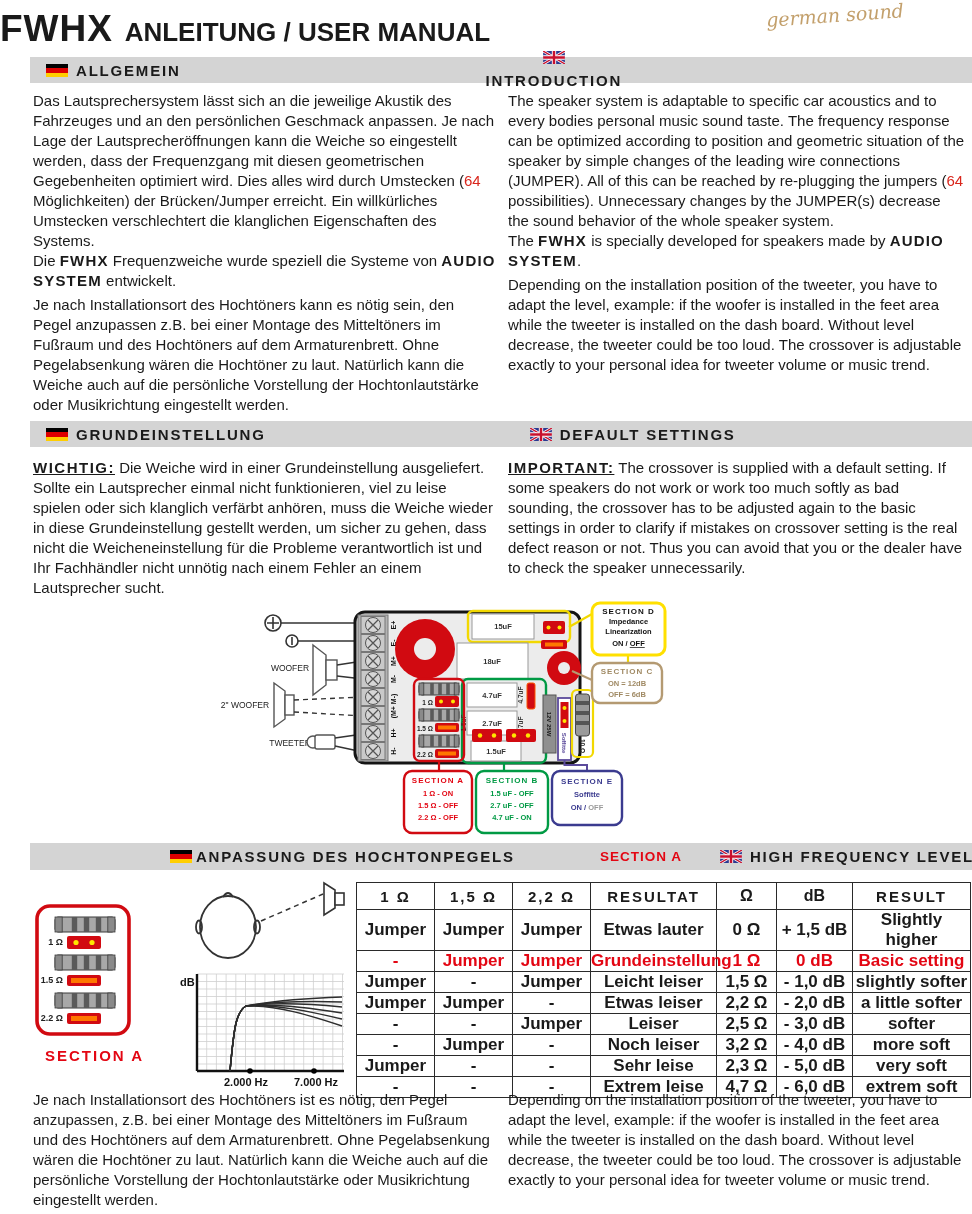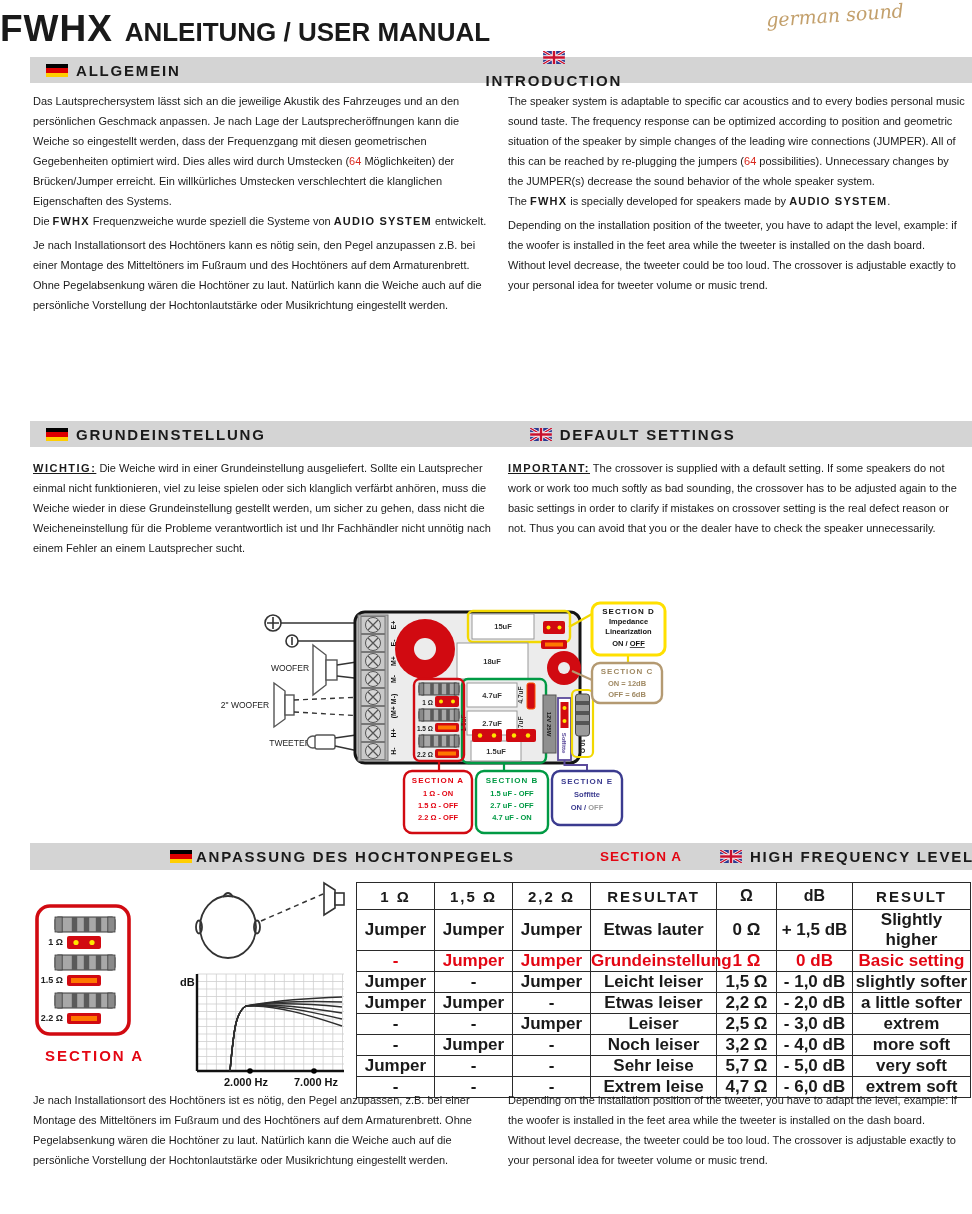--- a/index.html
+++ b/index.html
@@ -26,7 +26,7 @@
   .flag-uk { width:22px; height:13px; display:inline-block; }
   .badge-red { color:#e30613; font-weight:700; letter-spacing:1px; font-size:13.5px; }
   
-  .col { font-size:11px; line-height:20px; text-align:left; }
+  .col { font-size:15px; line-height:20px; text-align:left; }
   .col-l { left:33px;  width:463px; }
   .col-r { left:508px; width:457px; }
   .red   { color:#d9261c; }

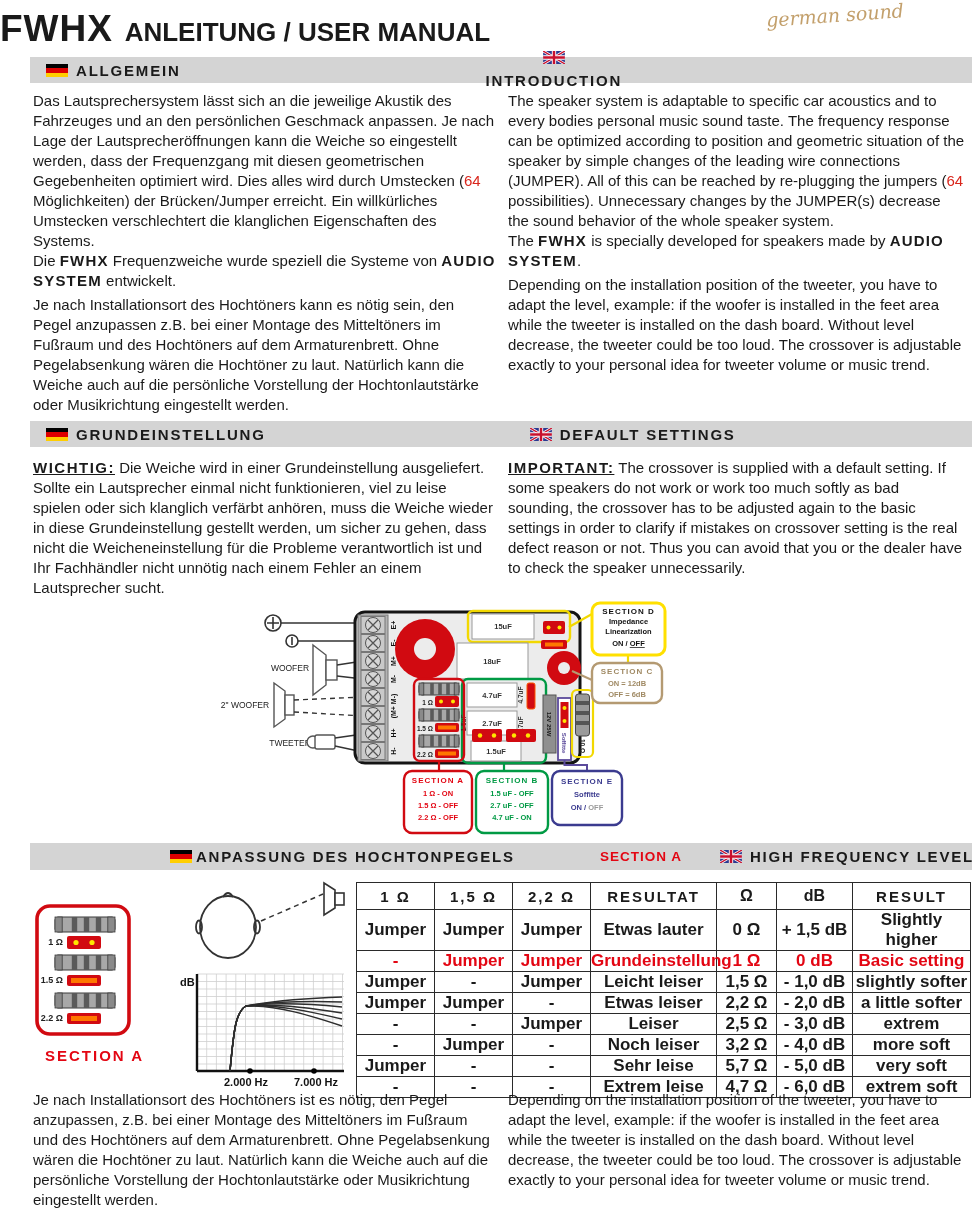--- a/index.html
+++ b/index.html
@@ -553,7 +553,7 @@
         <td>Leiser</td>
         <td>2,5 Ω</td>
         <td>- 3,0 dB</td>
-        <td>extrem</td>
+        <td>softer</td>
       </tr>
       <tr>
         <td>-</td>

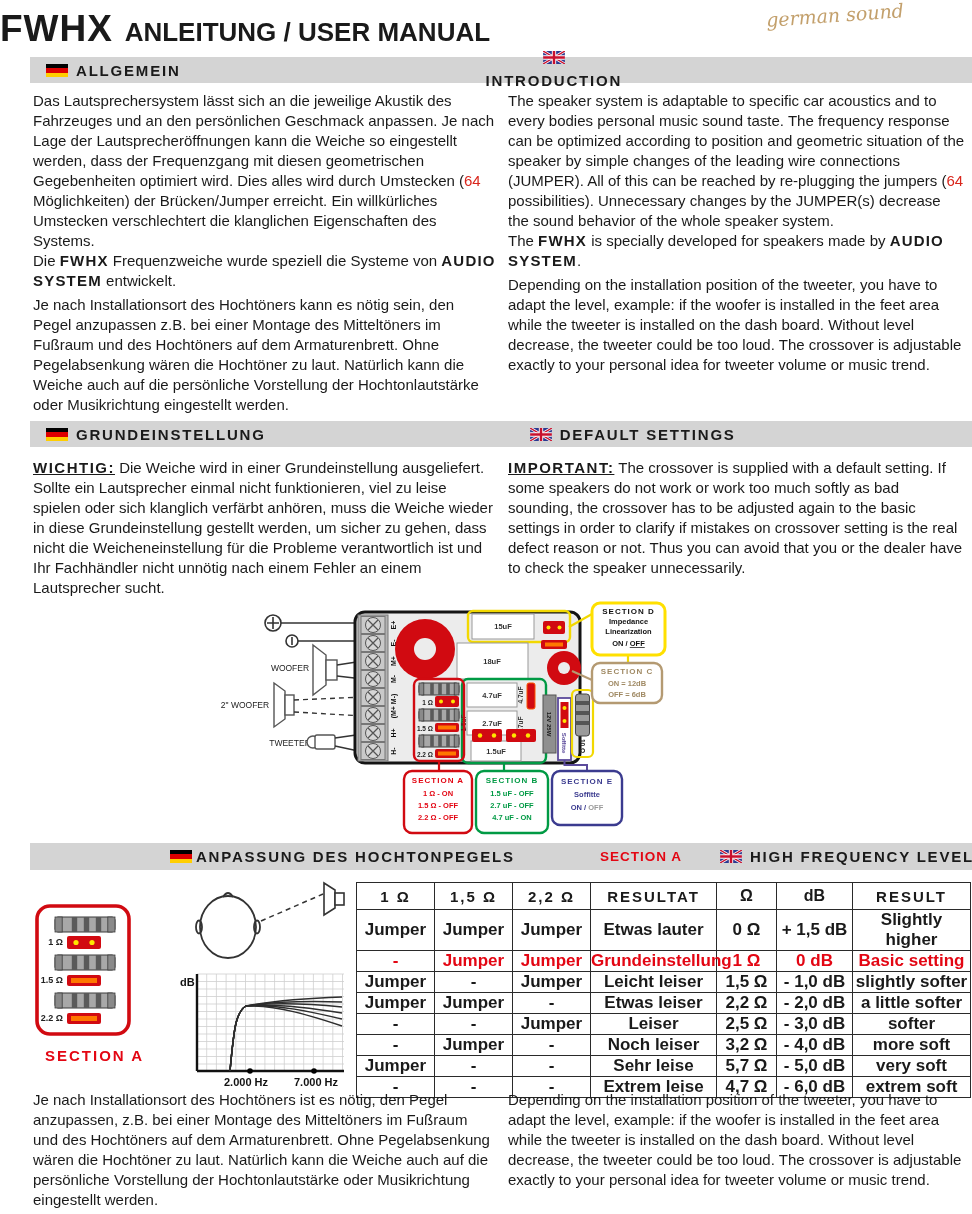--- a/index.html
+++ b/index.html
@@ -569,7 +569,7 @@
         <td>-</td>
         <td>-</td>
         <td>Sehr leise</td>
-        <td>5,7 Ω</td>
+        <td>2,3 Ω</td>
         <td>- 5,0 dB</td>
         <td>very soft</td>
       </tr>

